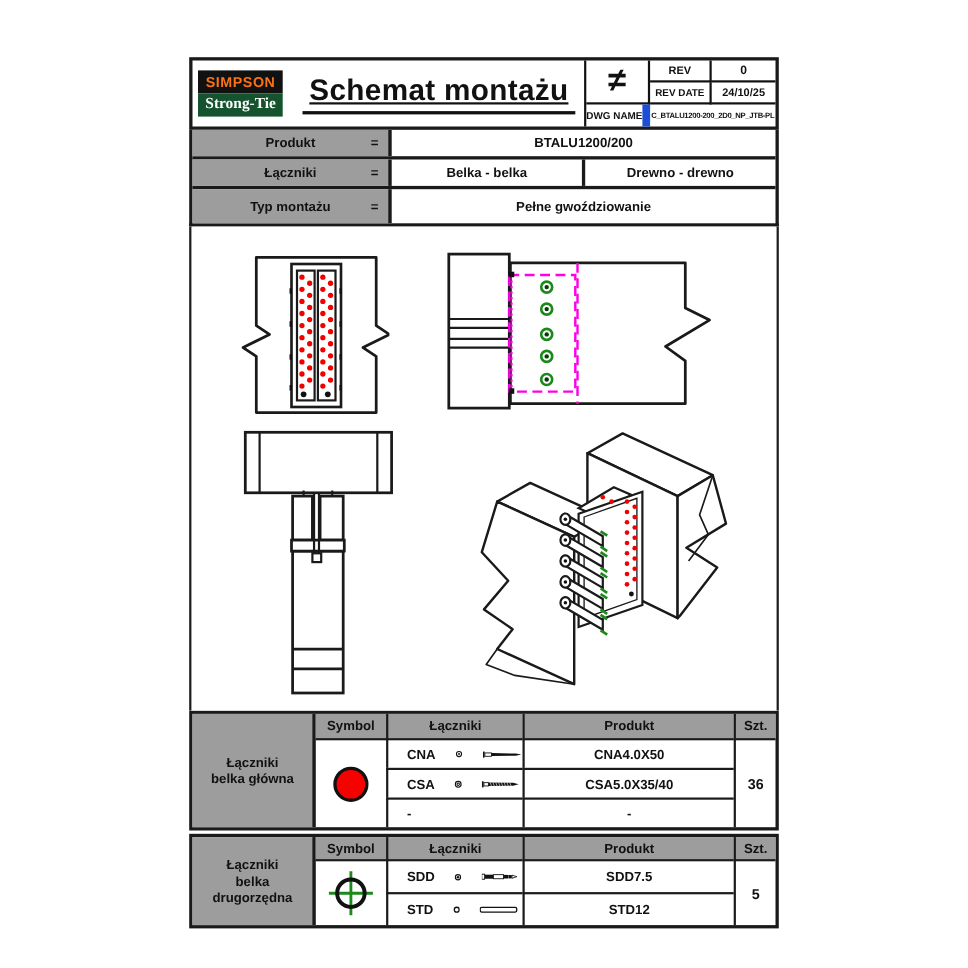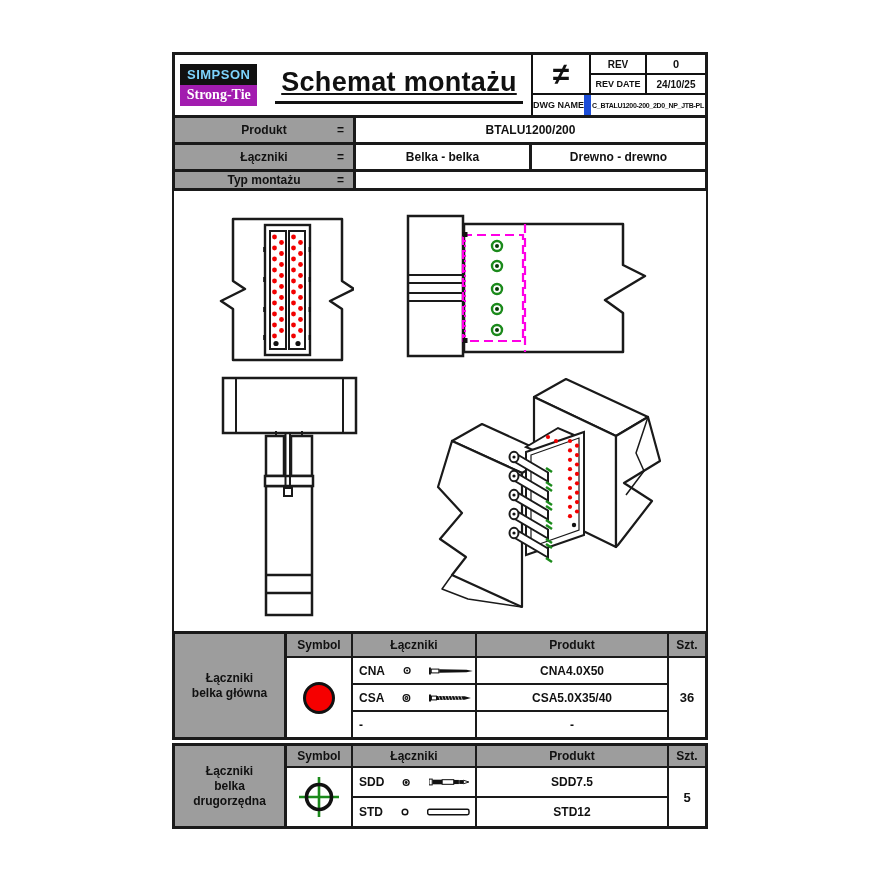--- a/index.html
+++ b/index.html
@@ -11,7 +11,7 @@
   .hdr { display:flex; height:66px; border:3px solid #1a1a1a; background:#fff; }
   .logo-cell { width:92px; display:flex; align-items:center; padding-left:5px; }
   .logo { display:inline-block; }
-  .logo-top { background:#111; color:#7dd3fc; font-weight:bold; font-size:13px; letter-spacing:.5px; padding:3px 7px; text-align:center; }
+  .logo-top { background:#111; color:#f97316; font-weight:bold; font-size:13px; letter-spacing:.5px; padding:3px 7px; text-align:center; }
   .logo-bot { background:#a21caf; color:#fff; font-family:"Liberation Serif", serif; font-weight:bold; font-size:14px; padding:2px 5px 3px; text-align:center; }
   .title-cell { flex:1; display:flex; align-items:center; justify-content:center;text-decoration:underline; }
   .title { font-size:27px; font-weight:bold; border-bottom:3px solid #111; padding:0 6px 3px; letter-spacing:.3px; }

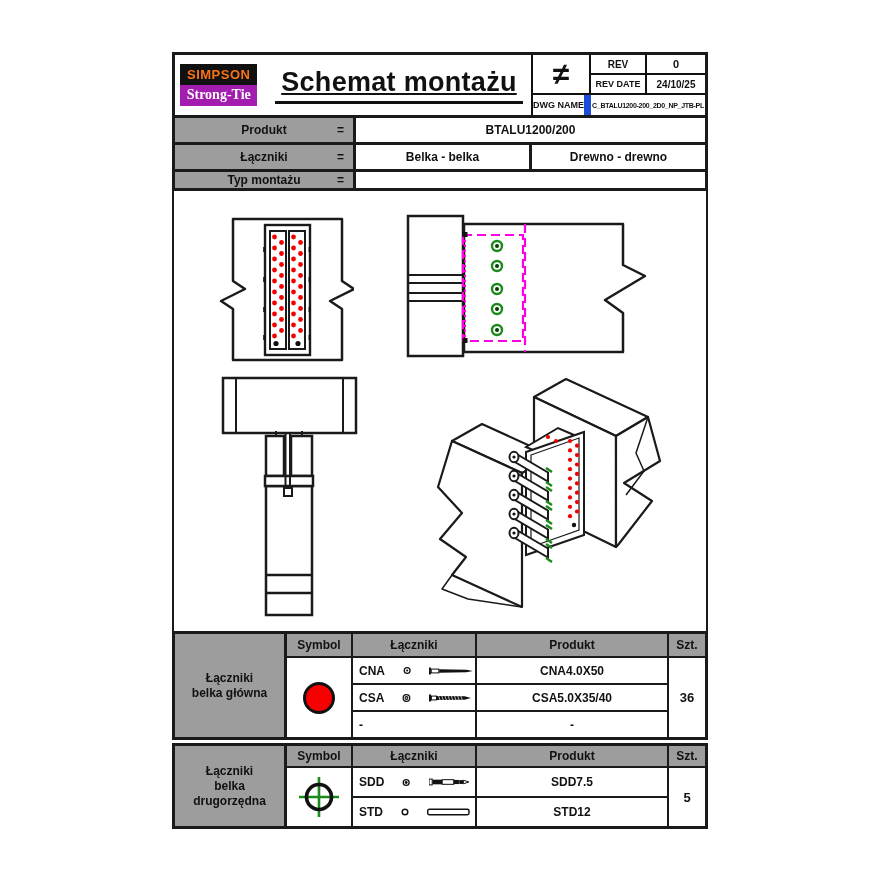--- a/index.html
+++ b/index.html
@@ -12,7 +12,7 @@
   .logo-cell { width:92px; display:flex; align-items:center; padding-left:5px; }
   .logo { display:inline-block; }
   .logo-top { background:#111; color:#f97316; font-weight:bold; font-size:13px; letter-spacing:.5px; padding:3px 7px; text-align:center; }
-  .logo-bot { background:#a21caf; color:#fff; font-family:"Liberation Serif", serif; font-weight:bold; font-size:14px; padding:2px 5px 3px; text-align:center; }
+  .logo-bot { background:#14532d; color:#fff; font-family:"Liberation Serif", serif; font-weight:bold; font-size:14px; padding:2px 5px 3px; text-align:center; }
   .title-cell { flex:1; display:flex; align-items:center; justify-content:center;text-decoration:underline; }
   .title { font-size:27px; font-weight:bold; border-bottom:3px solid #111; padding:0 6px 3px; letter-spacing:.3px; }
   .rev { display:grid; grid-template-columns:58px 56px 58px; grid-template-rows:20px 20px 20px; border-left:2px solid #111; font-weight:bold; }

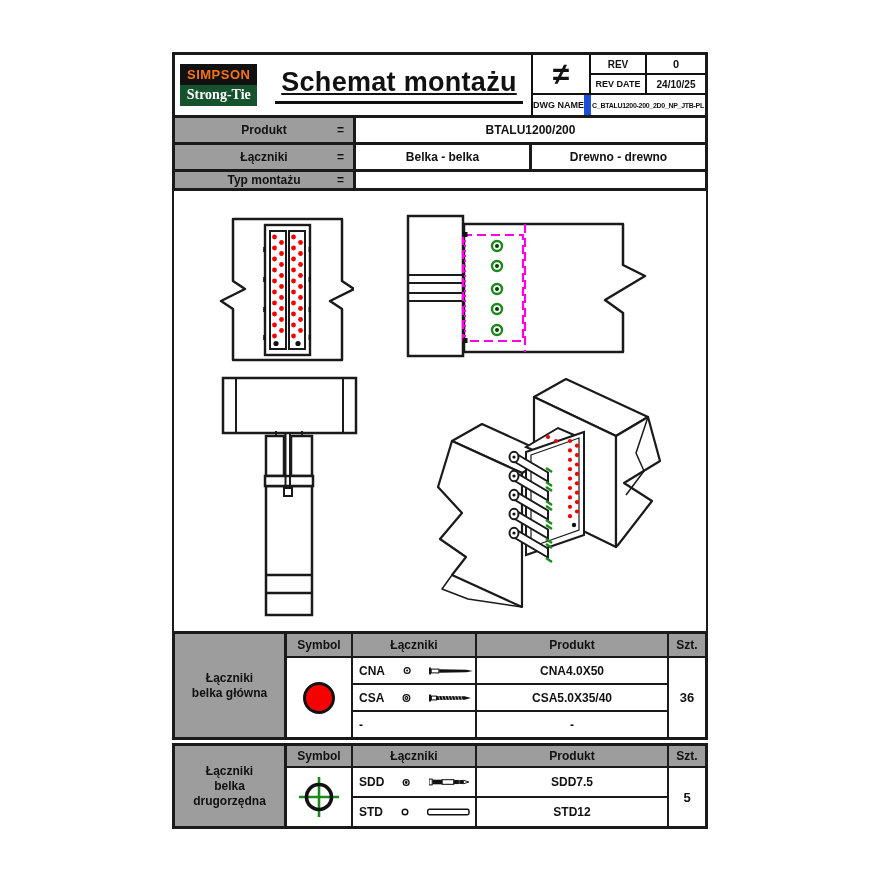--- a/index.html
+++ b/index.html
@@ -28,7 +28,7 @@
   
   .info { border:3px solid #1a1a1a; border-top:none; }
   .irow { display:flex; height:27px; border-bottom:3px solid #1a1a1a; }
-  .irow:last-child { border-bottom:none; height:16px; }
+  .irow:last-child { border-bottom:none; height:31px; }
   .ilabel { width:181px; background:#9d9d9d; position:relative; display:flex; align-items:center; justify-content:center; font-weight:bold; font-size:12px; border-right:3px solid #1a1a1a; }
   .ieq { position:absolute; right:9px; font-weight:bold; }
   .ivals { flex:1; display:flex; }

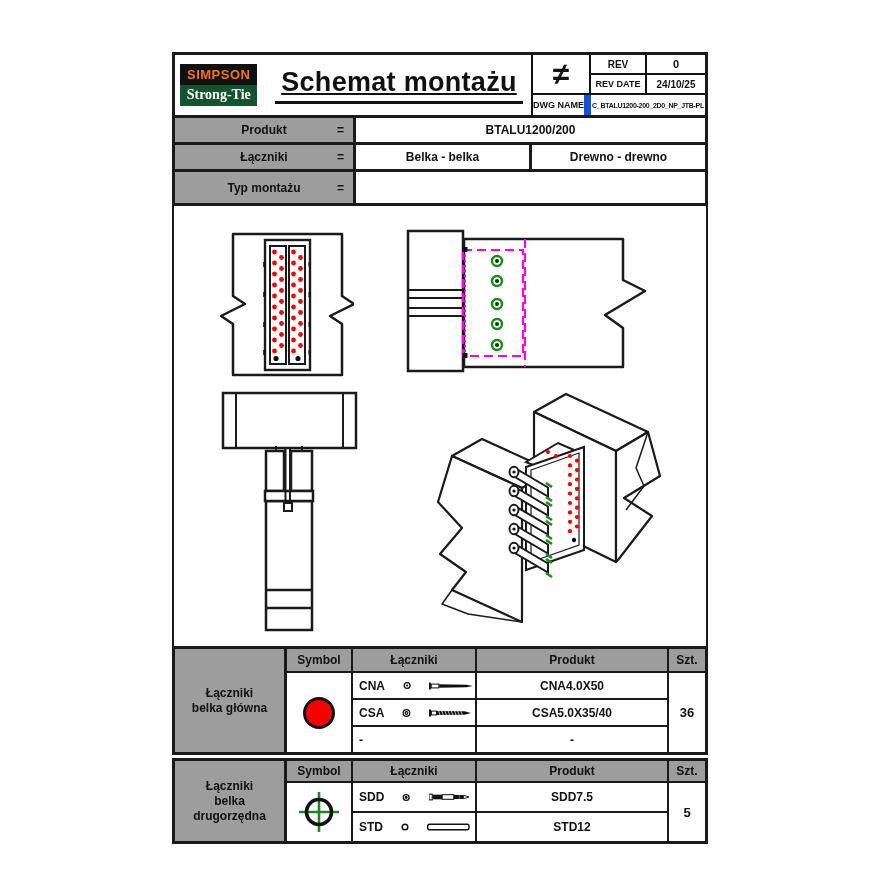--- a/index.html
+++ b/index.html
@@ -109,6 +109,9 @@
         <div class="ilabel">
             <span>Typ montażu</span>
             <span class="ieq">=</span>
+          </div>
+        <div class="ivals">
+            <div class="ival">Pełne gwoździowanie</div>
           </div>
       </div>
     </div>

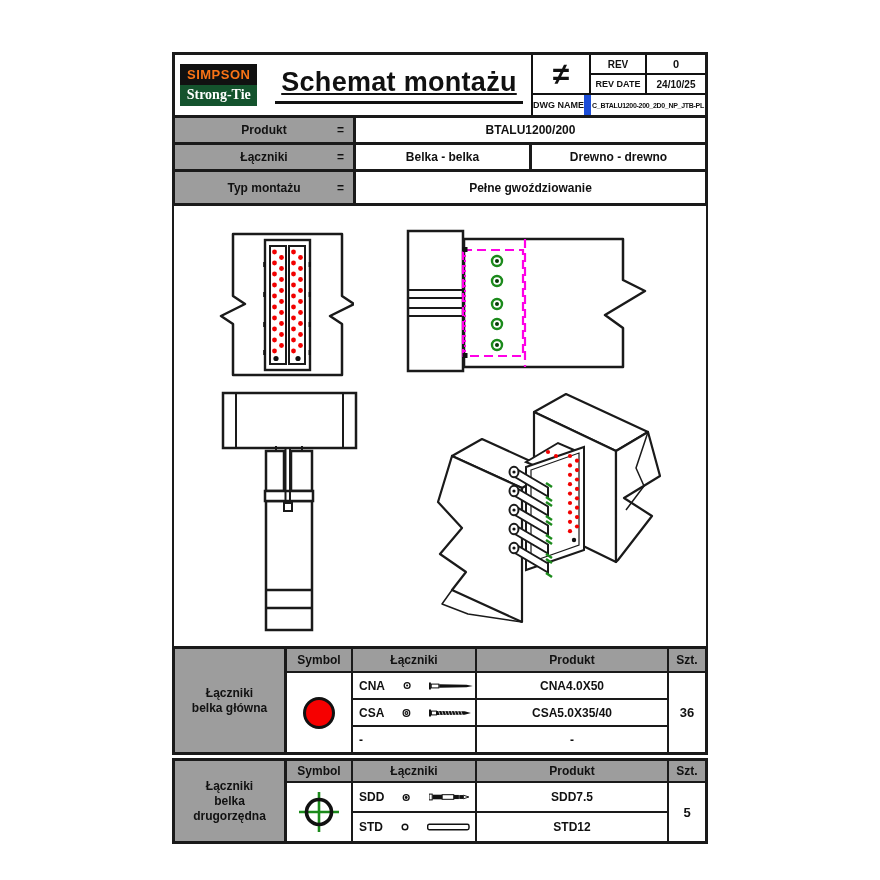--- a/index.html
+++ b/index.html
@@ -54,7 +54,7 @@
   .symspan2 { grid-area:2/2/4/3; }
   .qty1 { grid-area:2/5/5/6; font-size:13px; }
   .qty2 { grid-area:2/5/4/6; font-size:13px; }
-  .fcell { justify-content:flex-start !important; padding-left:6px; gap:18px; font-size:12px; }
+  .fcell { justify-content:flex-start !important; padding-left:17px; gap:18px; font-size:12px; }
   .pcell { font-size:12px; }
   .red-dot-symbol { width:32px; height:32px; background:#f60000; border:3px solid #111; border-radius:50%; }
 </style>

